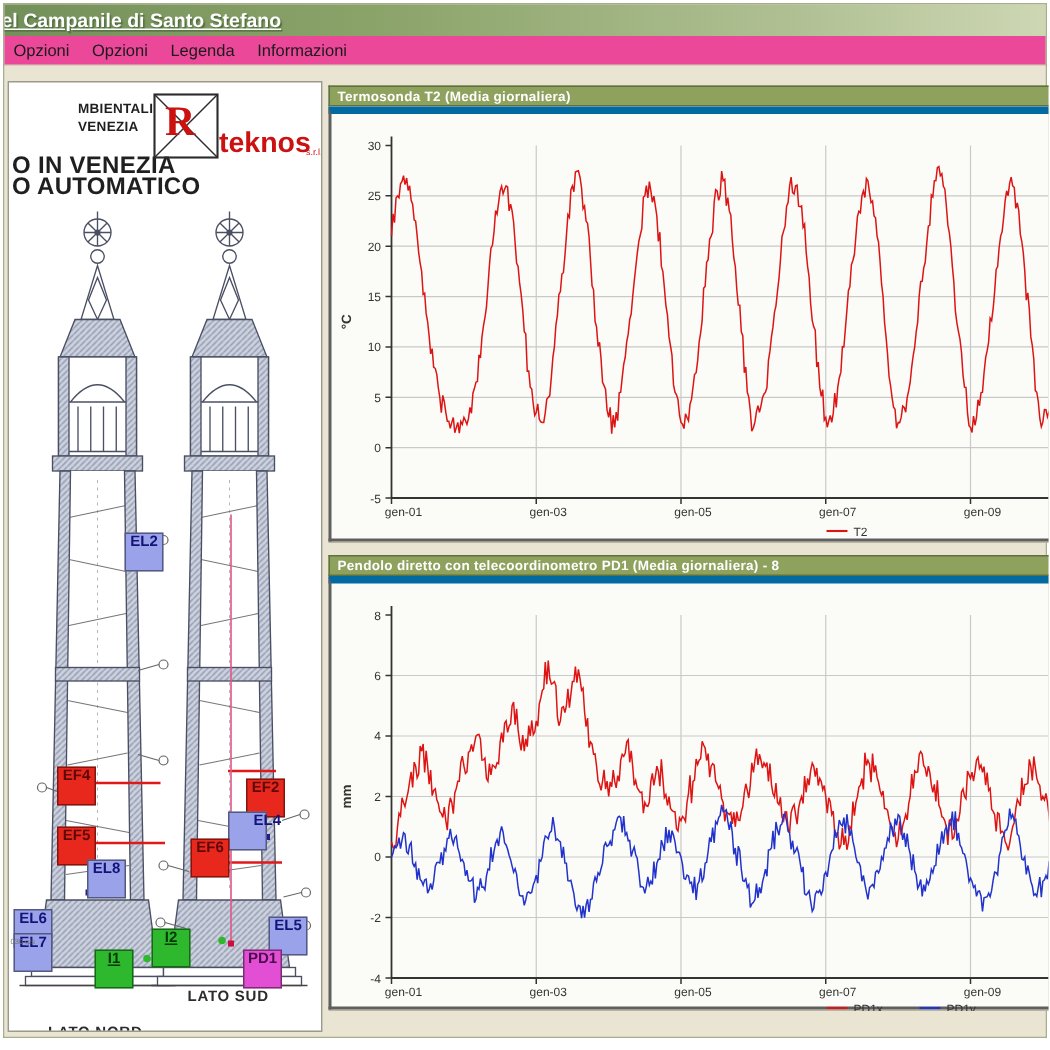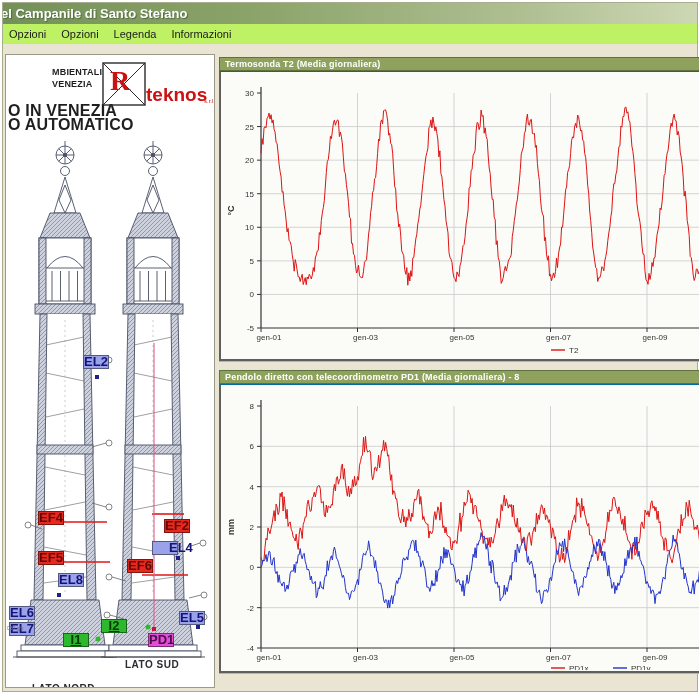--- a/index.html
+++ b/index.html
@@ -9,7 +9,7 @@
   .titlebar{height:21px;background:linear-gradient(90deg,#74905a 0%,#8aa369 35%,#afbf92 75%,#cdd7b4 100%);
     color:#ffffff;font-weight:bold;font-size:13px;line-height:21px;padding-left:2px;
     text-shadow:1px 1px 1px #4e6a3c;white-space:nowrap;overflow:hidden;}
-  .titlebar .t{display:inline-block;text-indent:-4px;}
+  .titlebar .t{display:inline-block;text-indent:-4px;text-decoration:underline;}
   
   .menubar{height:19px;background:#bef264;border-bottom:1px solid #d6d2ba;display:flex;align-items:center;gap:9px;padding-left:3px;font-size:11px;color:#1a1a1a;}
   .menubar .mi{padding:1px 3px;cursor:default;}

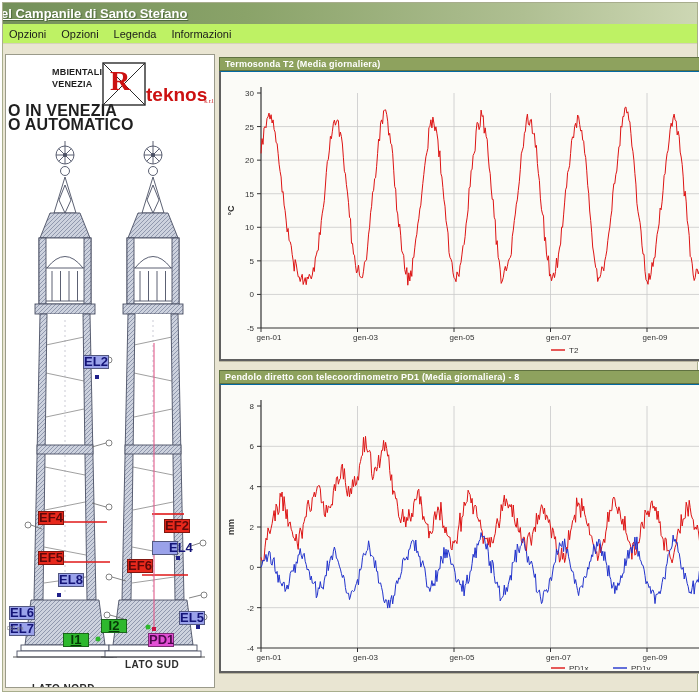--- a/index.html
+++ b/index.html
@@ -11,7 +11,7 @@
     text-shadow:1px 1px 1px #4e6a3c;white-space:nowrap;overflow:hidden;}
   .titlebar .t{display:inline-block;text-indent:-4px;text-decoration:underline;}
   
-  .menubar{height:19px;background:#bef264;border-bottom:1px solid #d6d2ba;display:flex;align-items:center;gap:9px;padding-left:3px;font-size:11px;color:#1a1a1a;}
+  .menubar{height:19px;background:#ec4899;border-bottom:1px solid #d6d2ba;display:flex;align-items:center;gap:9px;padding-left:3px;font-size:11px;color:#1a1a1a;}
   .menubar .mi{padding:1px 3px;cursor:default;}
   .client{position:absolute;left:0;top:41px;right:0;bottom:0;background:#e9e5d2;}
   

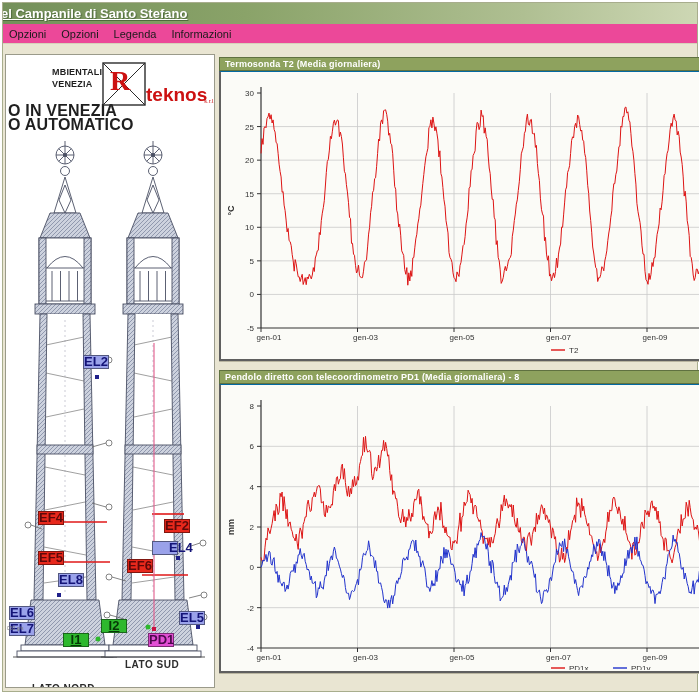--- a/index.html
+++ b/index.html
@@ -32,7 +32,7 @@
   .chart-panel{position:absolute;left:216px;width:480px;}
   .chart-panel .panel-header{height:14px;background:#8ea25e;border:1px solid #5f7140;border-right:none;box-sizing:border-box;
      color:#ffffff;font-size:9px;font-weight:bold;line-height:12px;padding-left:5px;letter-spacing:.2px;white-space:nowrap;overflow:hidden;}
-  .chart-panel .panel-body{background:#fbfbf7;border:2px solid #5f5f5f;border-right:none;border-top:1px solid #0369a1;box-sizing:border-box;box-shadow:0 1px 0 #b9b5a0;}
+  .chart-panel .panel-body{background:#fbfbf7;border:2px solid #5f5f5f;border-right:none;border-top:5px solid #0369a1;box-sizing:border-box;box-shadow:0 1px 0 #b9b5a0;}
   .cp1{top:13px;}
   .cp1 .panel-body{height:290px;}
   .cp2{top:326px;}

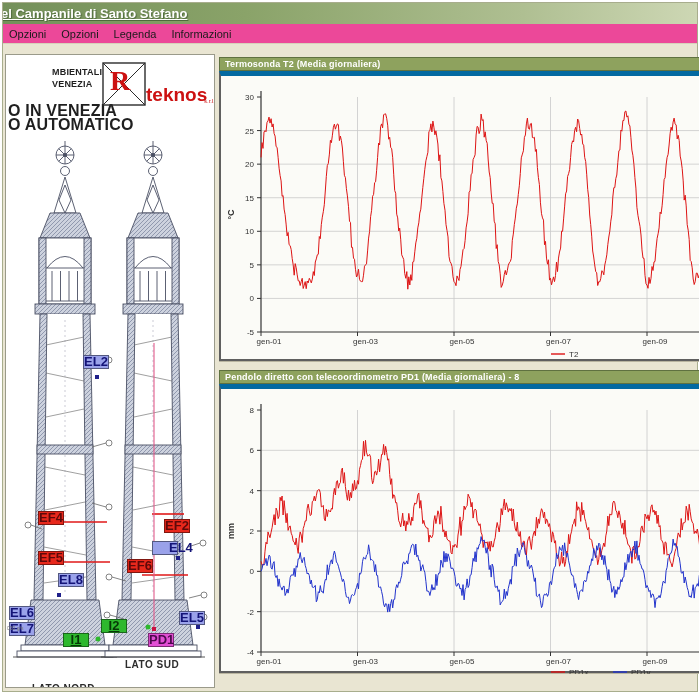--- a/index.html
+++ b/index.html
@@ -21,7 +21,7 @@
   .hl2{top:49px;font-size:16px;line-height:13px;}
   .lato{position:absolute;font-size:10px;font-weight:bold;color:#2c2c2c;letter-spacing:.5px;}
   .scalenote{position:absolute;left:1px;top:570px;font-size:5px;color:#777;}
-  .sensor{position:absolute;width:26px;height:14px;font-size:13px;font-weight:bold;text-align:center;line-height:11px;border:1px solid rgba(0,0,0,.45);box-sizing:border-box;}
+  .sensor{position:absolute;width:26px;height:26px;font-size:10px;font-weight:bold;text-align:center;line-height:11px;border:1px solid rgba(0,0,0,.45);box-sizing:border-box;}
   .sensor.el{background:#9aa2ea;color:#141478;}
   .sensor.ef{background:#e8281c;color:#5e0909;}
   .sensor.i{background:#2eb82e;color:#063806;text-decoration:underline;}

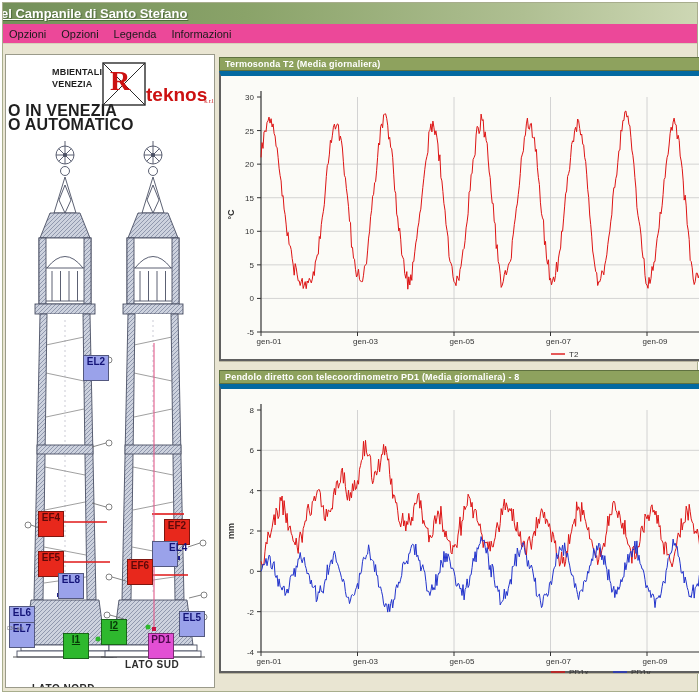--- a/index.html
+++ b/index.html
@@ -192,7 +192,7 @@
           <div class="sensor el" style="left: 146px; top: 486px; padding-left: 16px;">EL4</div>
           <div class="sensor ef" style="left: 121px; top: 504px;">EF6</div>
           <div class="sensor el" style="left: 173px; top: 556px;">EL5</div>
-          <div class="sensor pd" style="left: 142px; top: 578px;">PD1</div>
+          <div class="sensor pd" style="left: 156px; top: 578px;">PD1</div>
         </div>
 
       <div class="lato" style="left:26px;top:628px;">LATO NORD</div>

